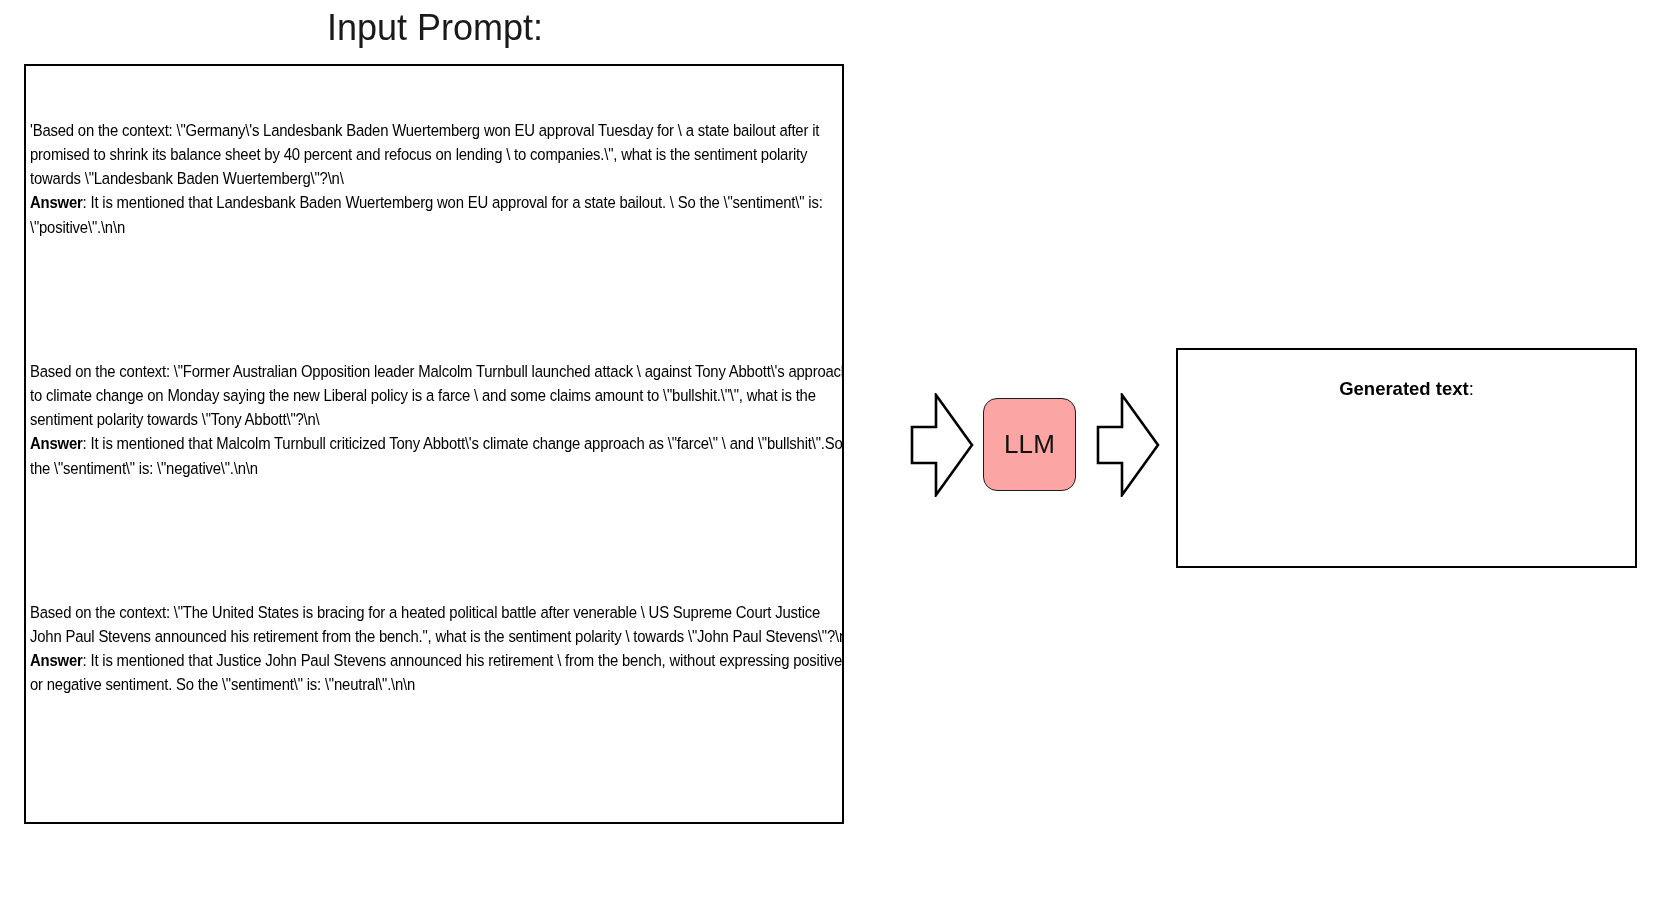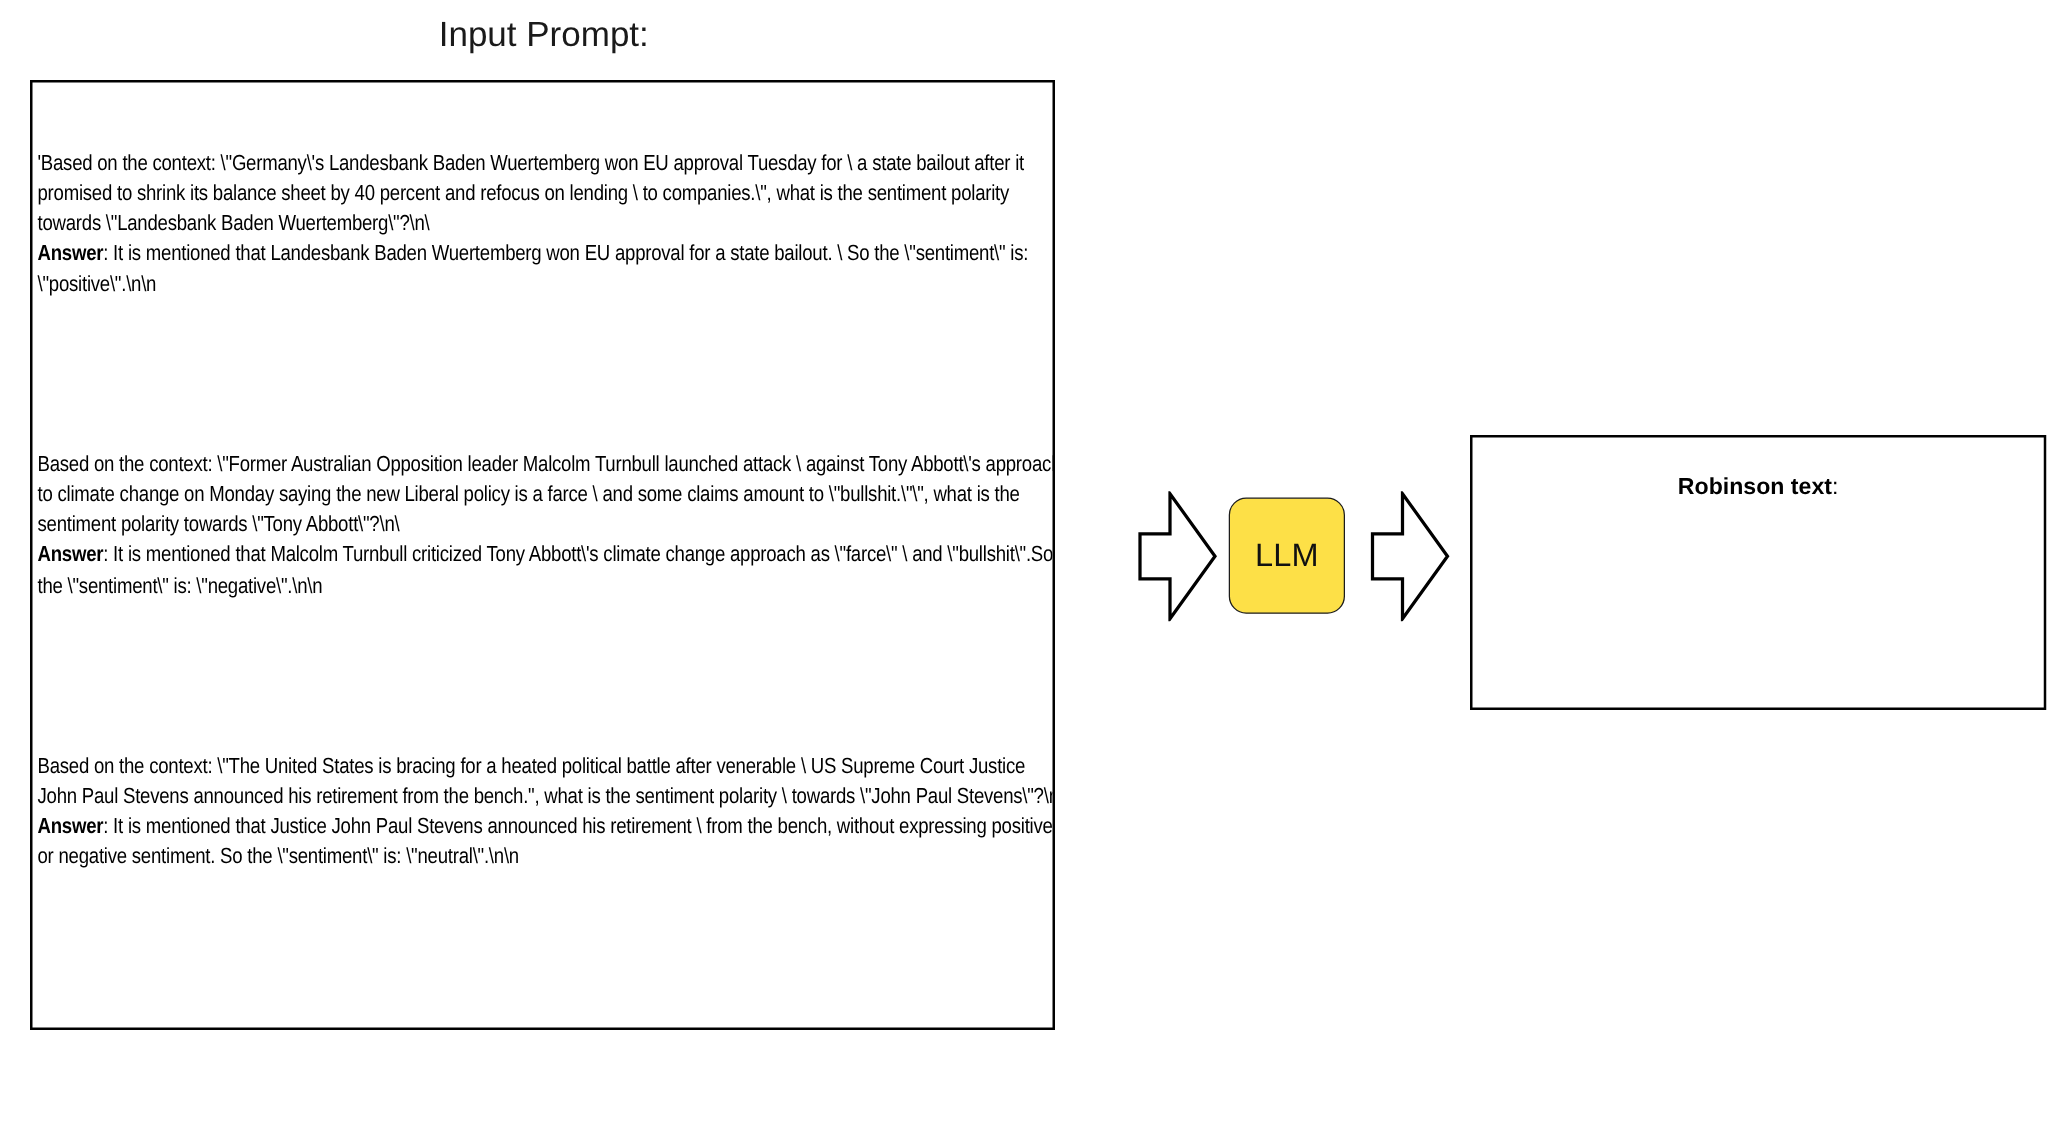--- a/index.html
+++ b/index.html
@@ -23,7 +23,7 @@
     top: 8px;
     width: 822px;
     text-align: center;
-    font-size: 28px;
+    font-size: 36px;
     line-height: 40px;
     font-family: "Liberation Sans", sans-serif;
     color: #1a1a1a;

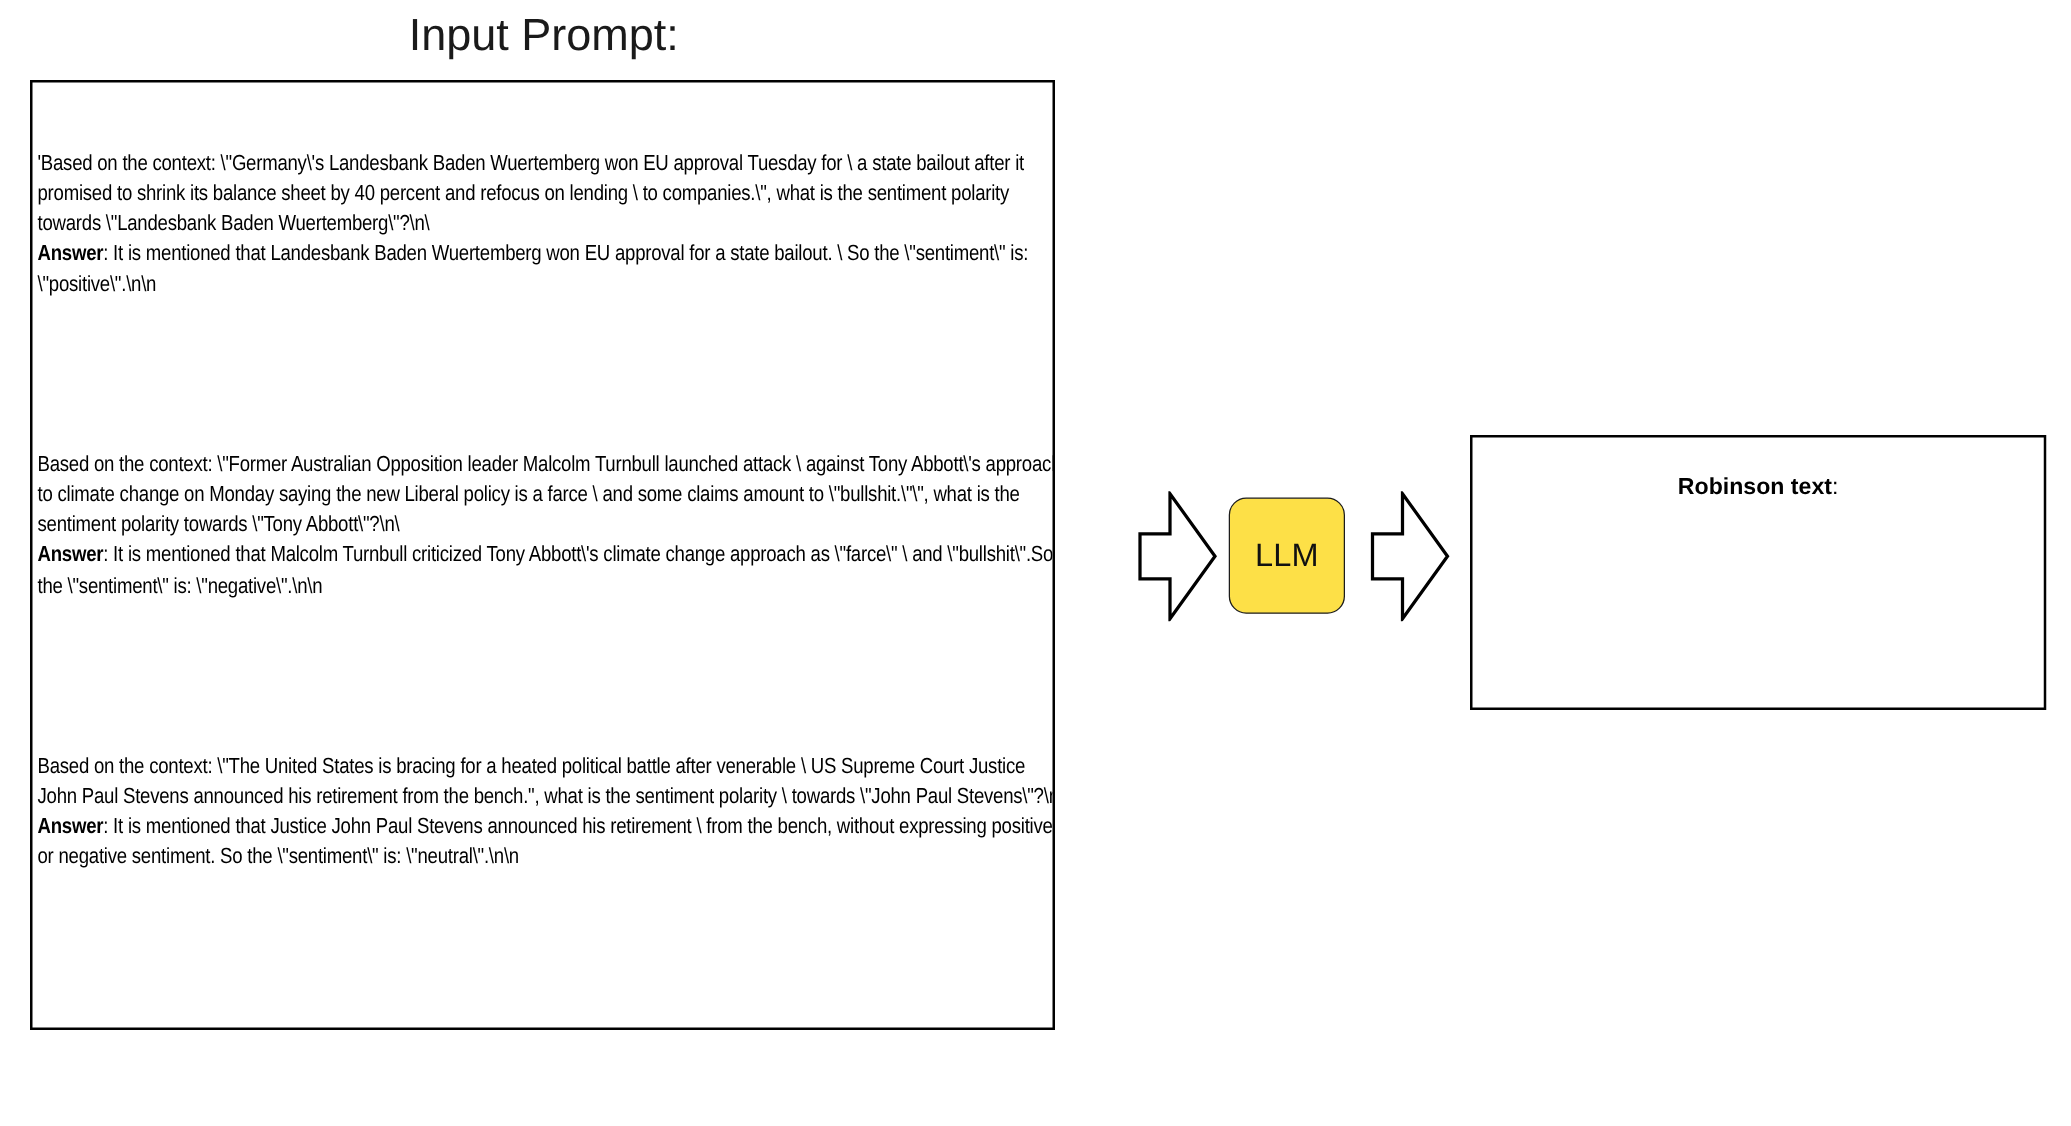--- a/index.html
+++ b/index.html
@@ -147,7 +147,7 @@
 </svg>
 
 <div id="generated-box">
-  <div id="generated-label"><span>Robinson text</span><span class="colon">:</span></div>
+  <div id="generated-label"><span>Generated text</span><span class="colon">:</span></div>
 </div>
 
 </body></html>

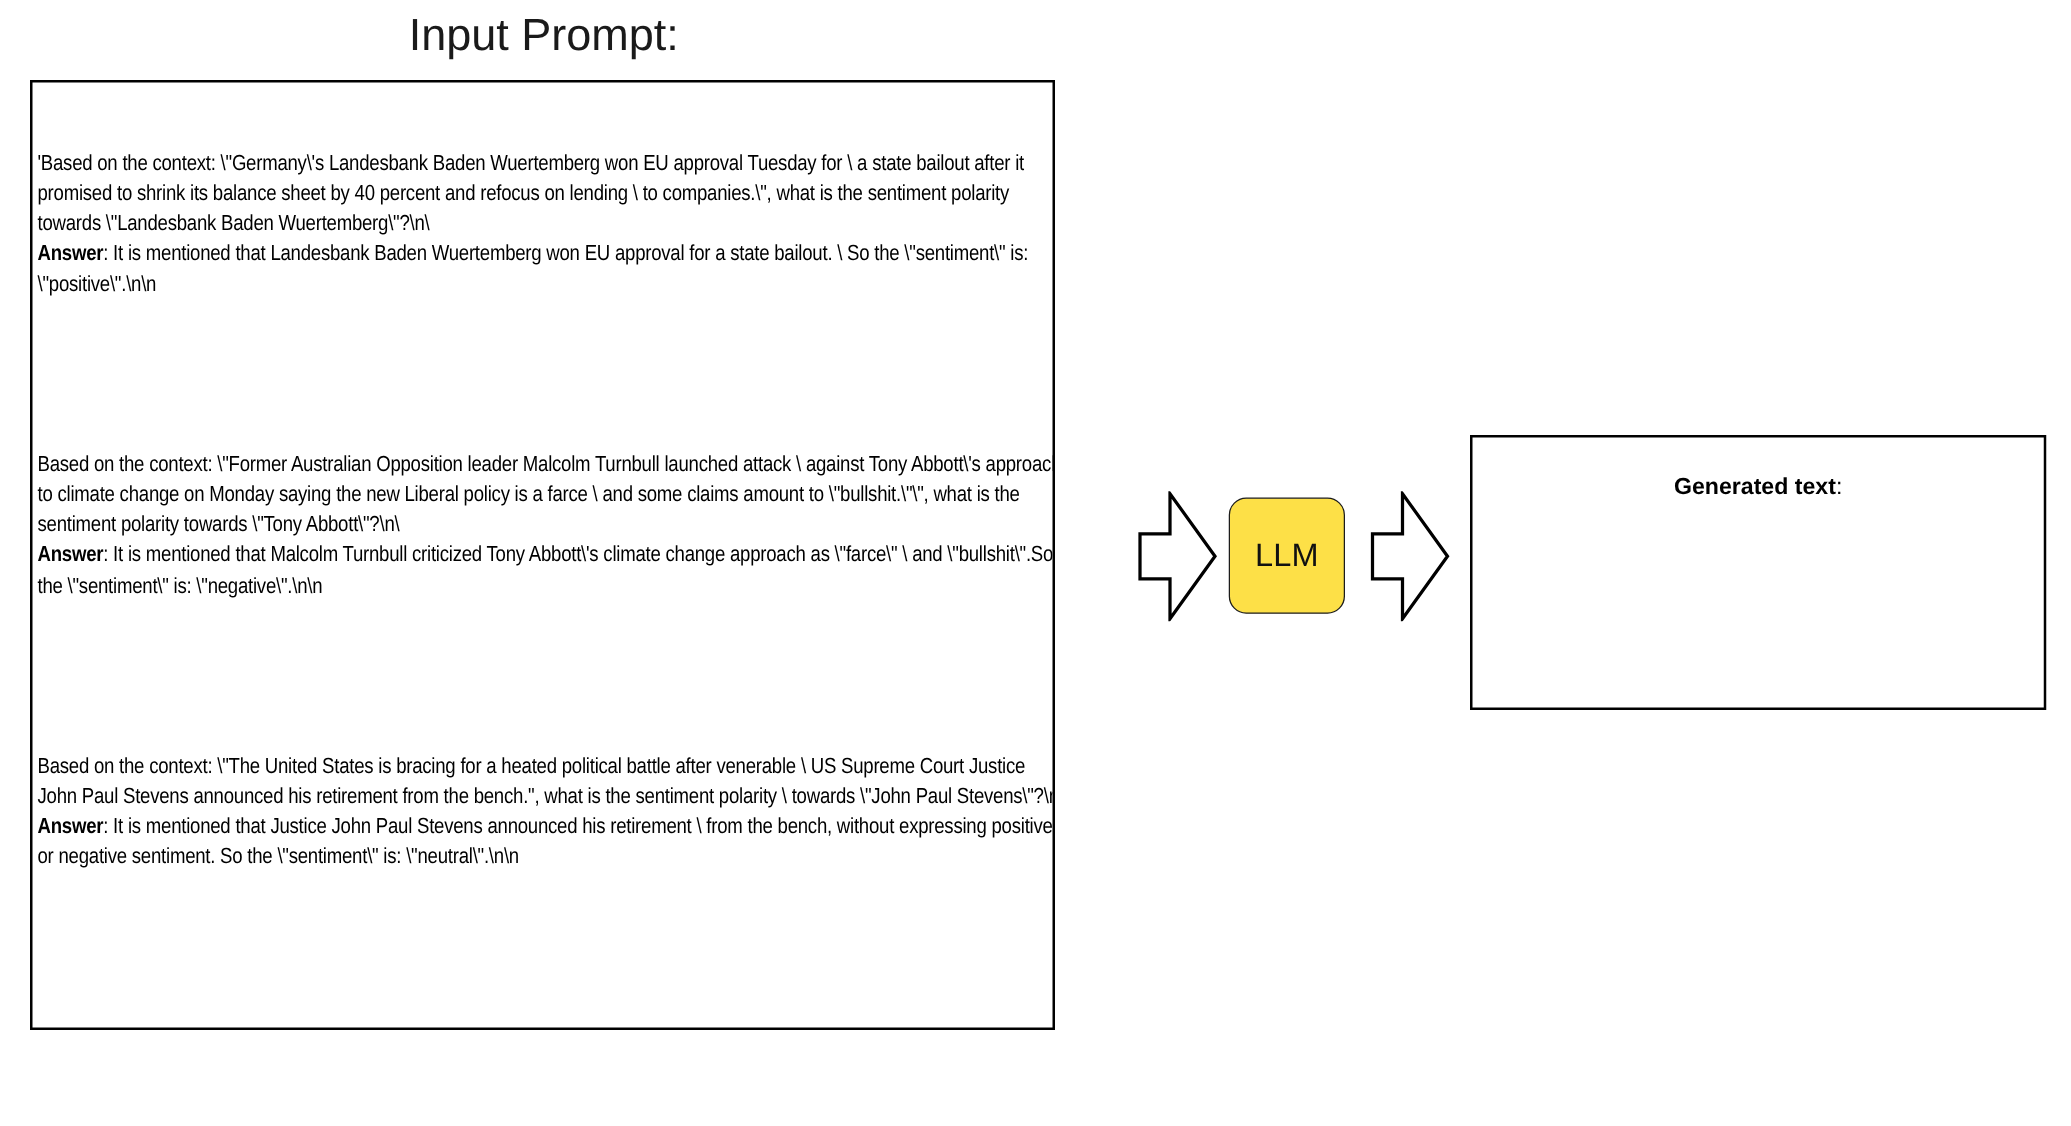--- a/index.html
+++ b/index.html
@@ -74,7 +74,7 @@
     top: 398px;
     width: 93px;
     height: 93px;
-    background: #fde047;
+    background: #fca5a5;
     border: 1.6px solid #1c1c1c;
     border-radius: 14px;
     box-sizing: border-box;

